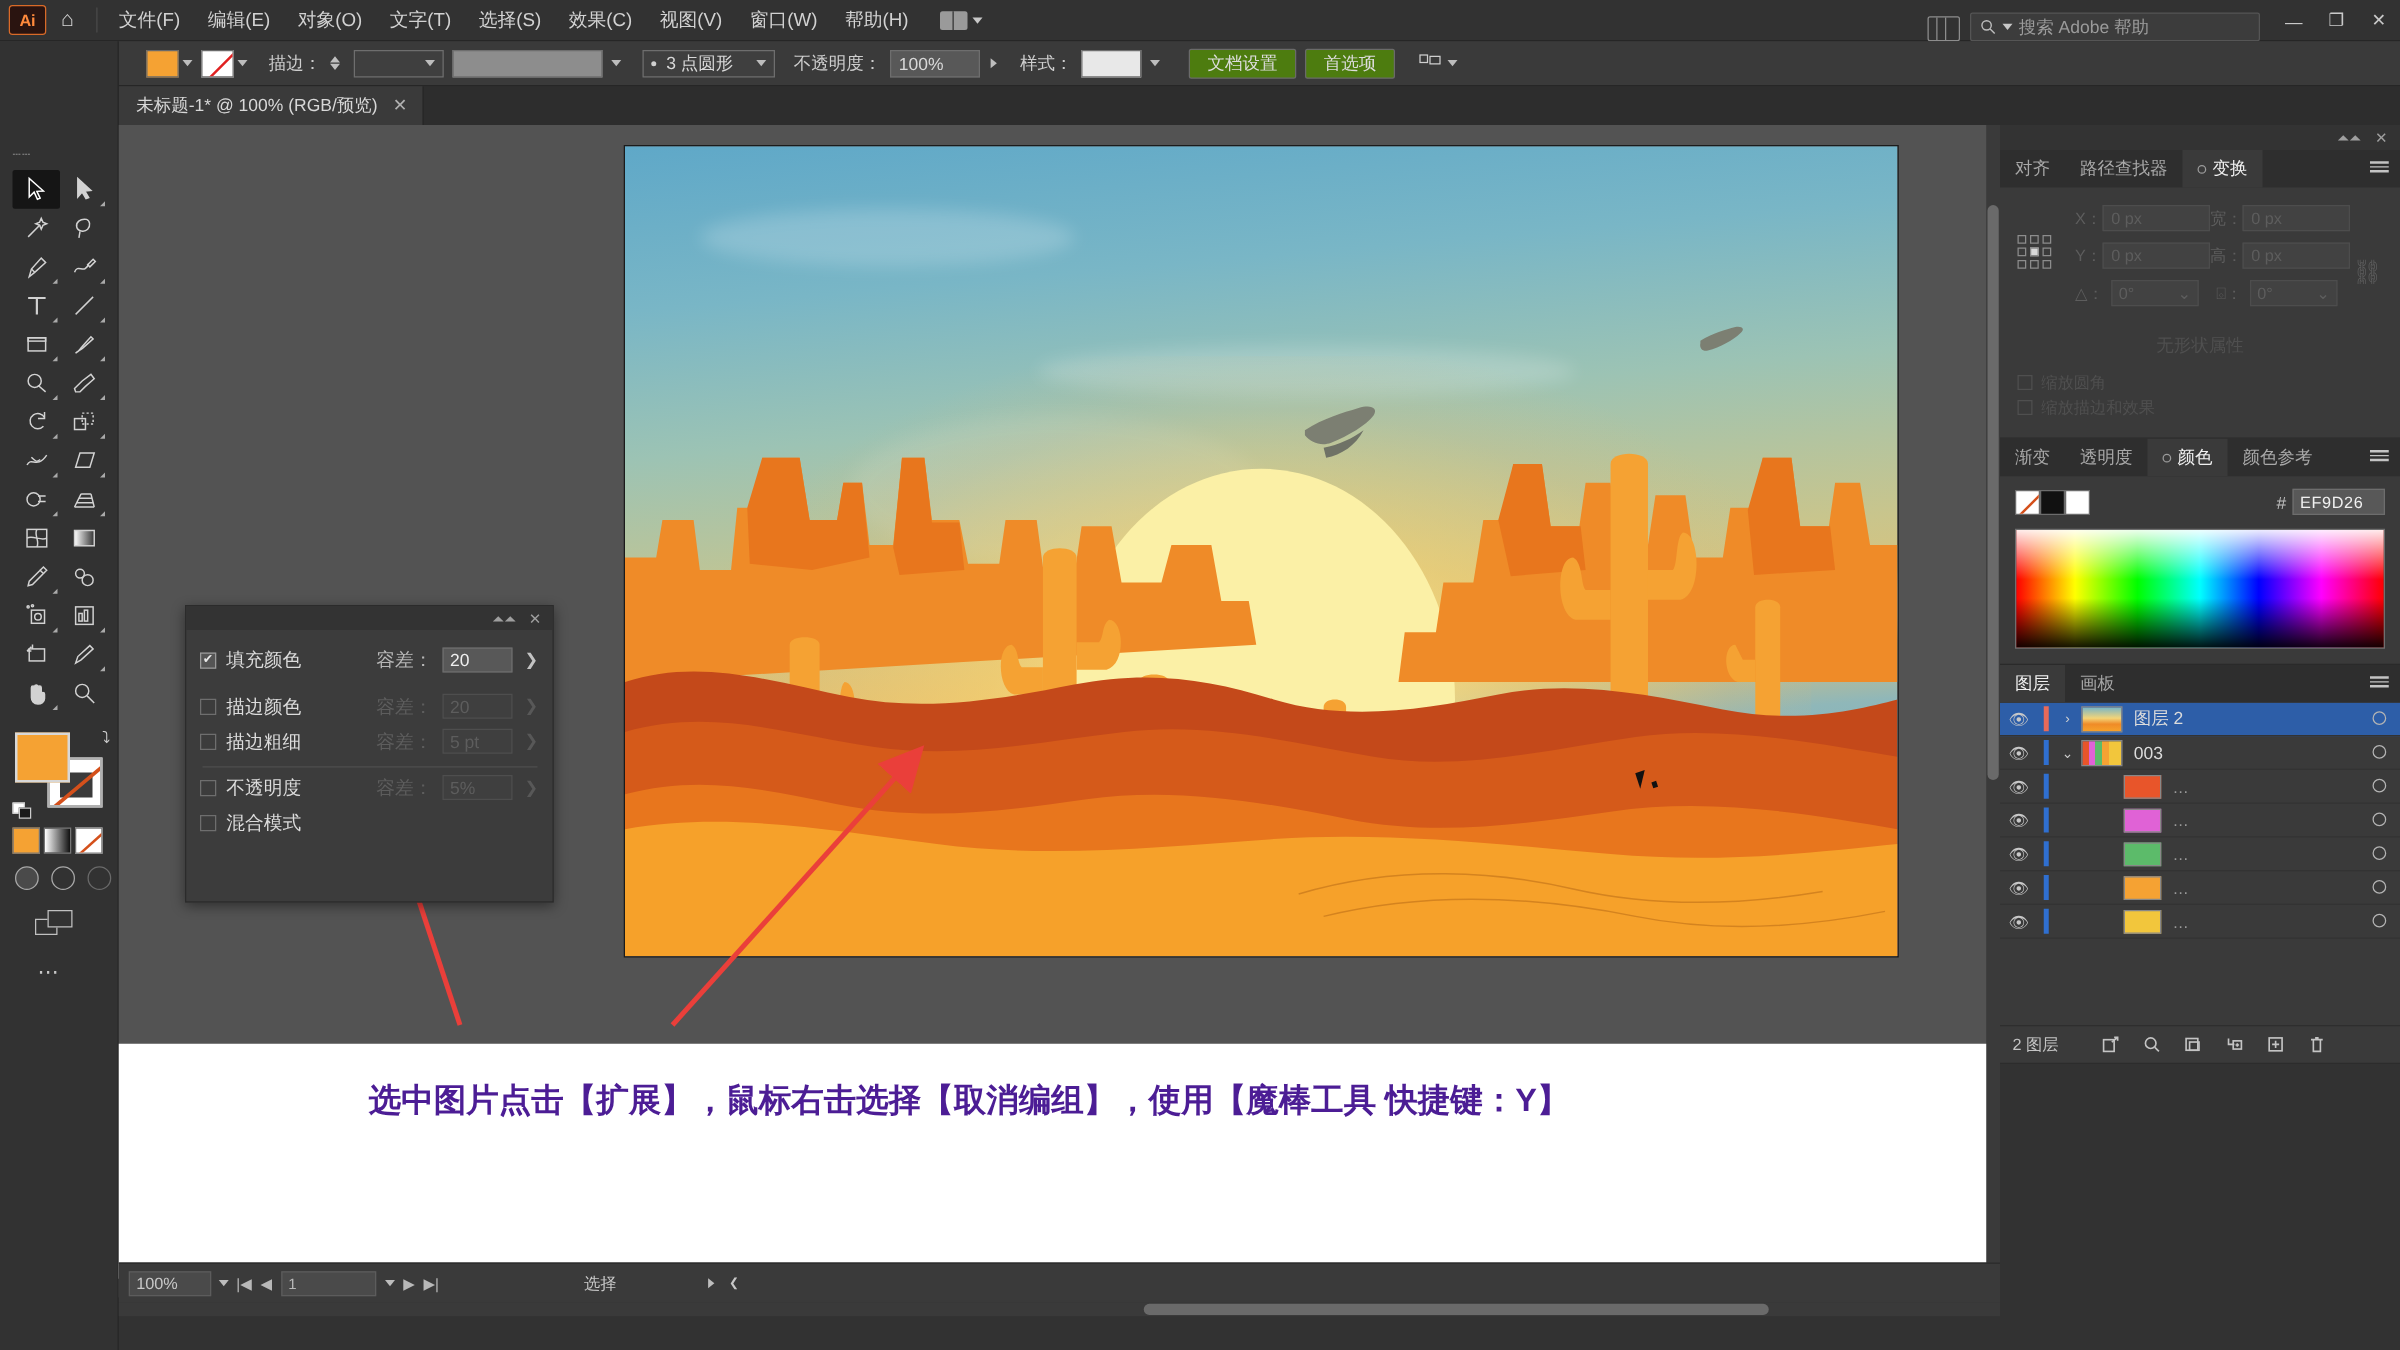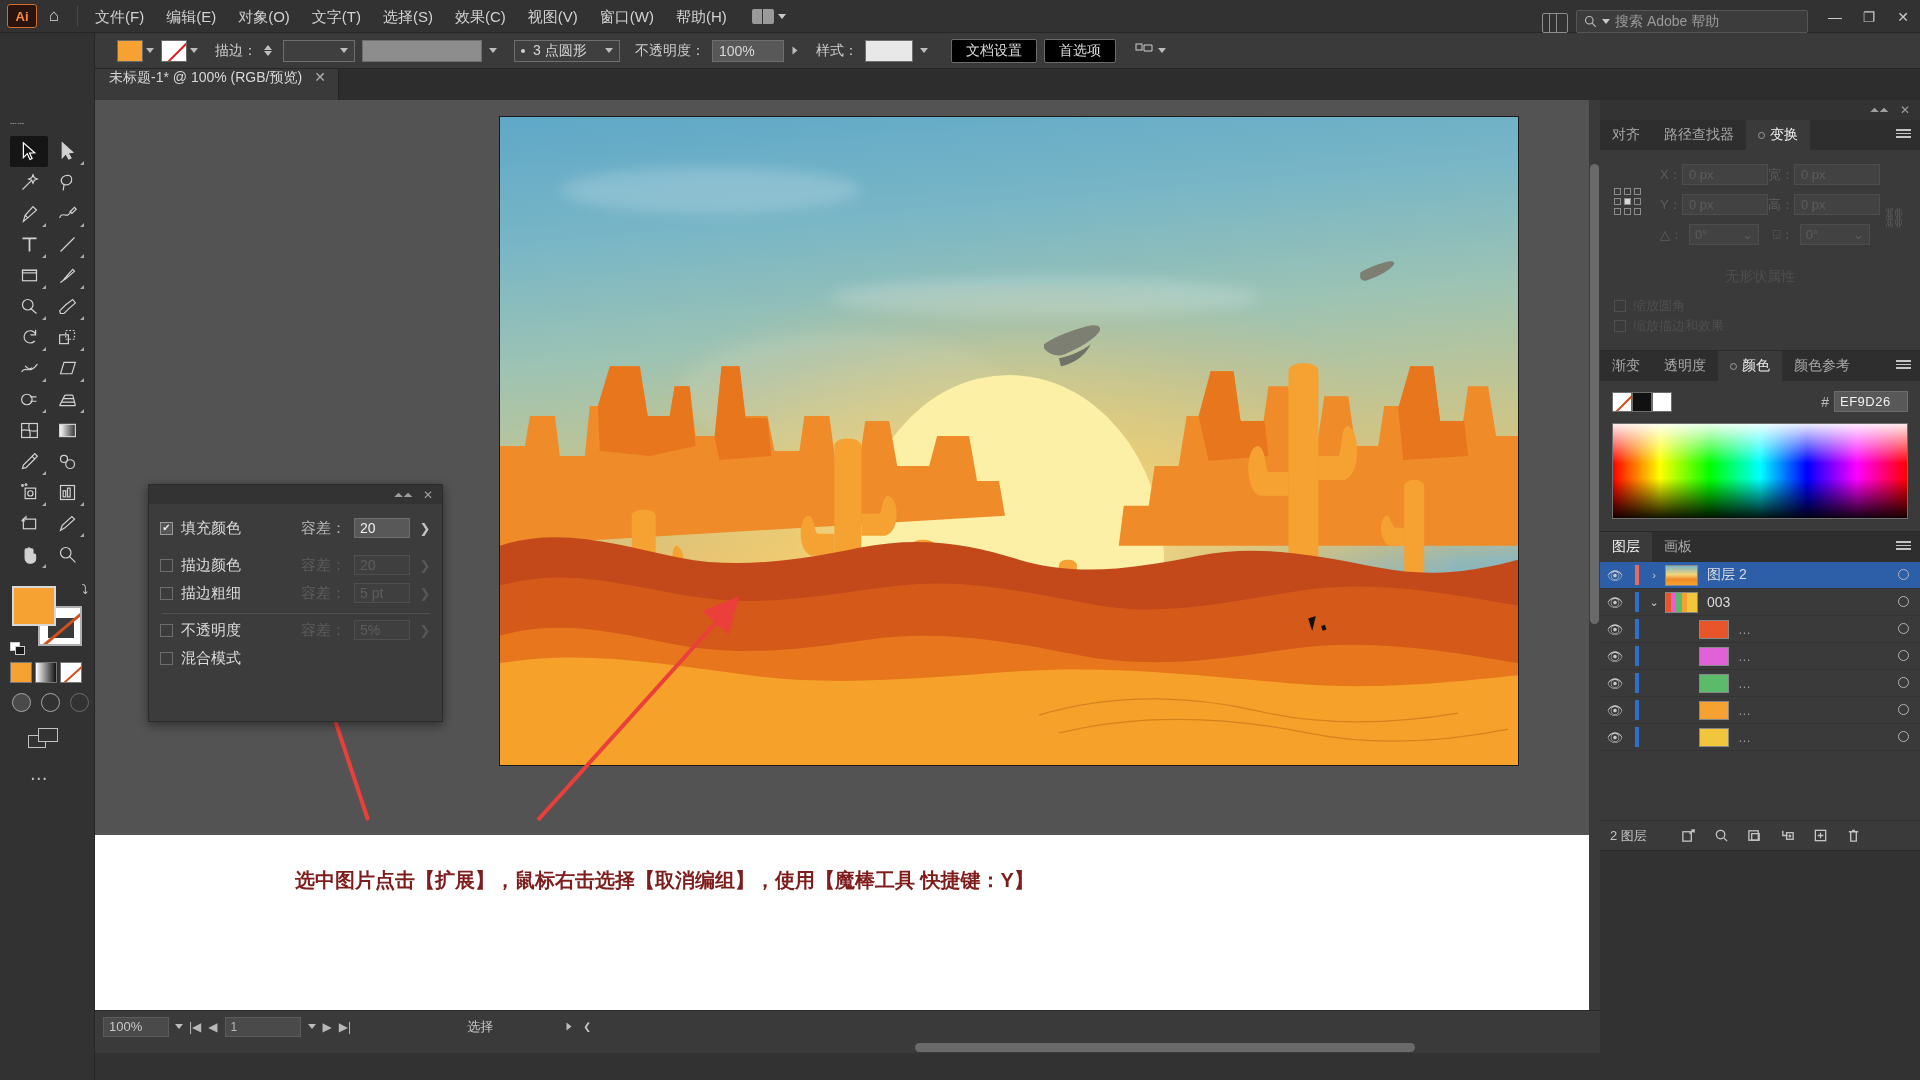--- a/index.html
+++ b/index.html
@@ -46,7 +46,7 @@
   .combo{display:flex;align-items:center;height:22px;background:#3f3f3f;border:1px solid #6e6e6e;padding:0 6px;gap:8px;font-size:14px;color:#d8d8d8;}
   .combo.light{background:#585858;}
   .profile-box{width:120px;height:22px;background:#8d8d8d;border:1px solid #6e6e6e;}
-  .btn{height:24px;padding:0 14px;background:#000000;border:1px solid #6a6a6a;border-radius:2px;font-size:14px;color:#dcdcdc;display:flex;align-items:center;cursor:pointer;white-space:nowrap;}
+  .btn{height:24px;padding:0 14px;background:#4d7c0f;border:1px solid #6a6a6a;border-radius:2px;font-size:14px;color:#dcdcdc;display:flex;align-items:center;cursor:pointer;white-space:nowrap;}
   .dot{width:4px;height:4px;border-radius:50%;background:#d0d0d0;}
 
   

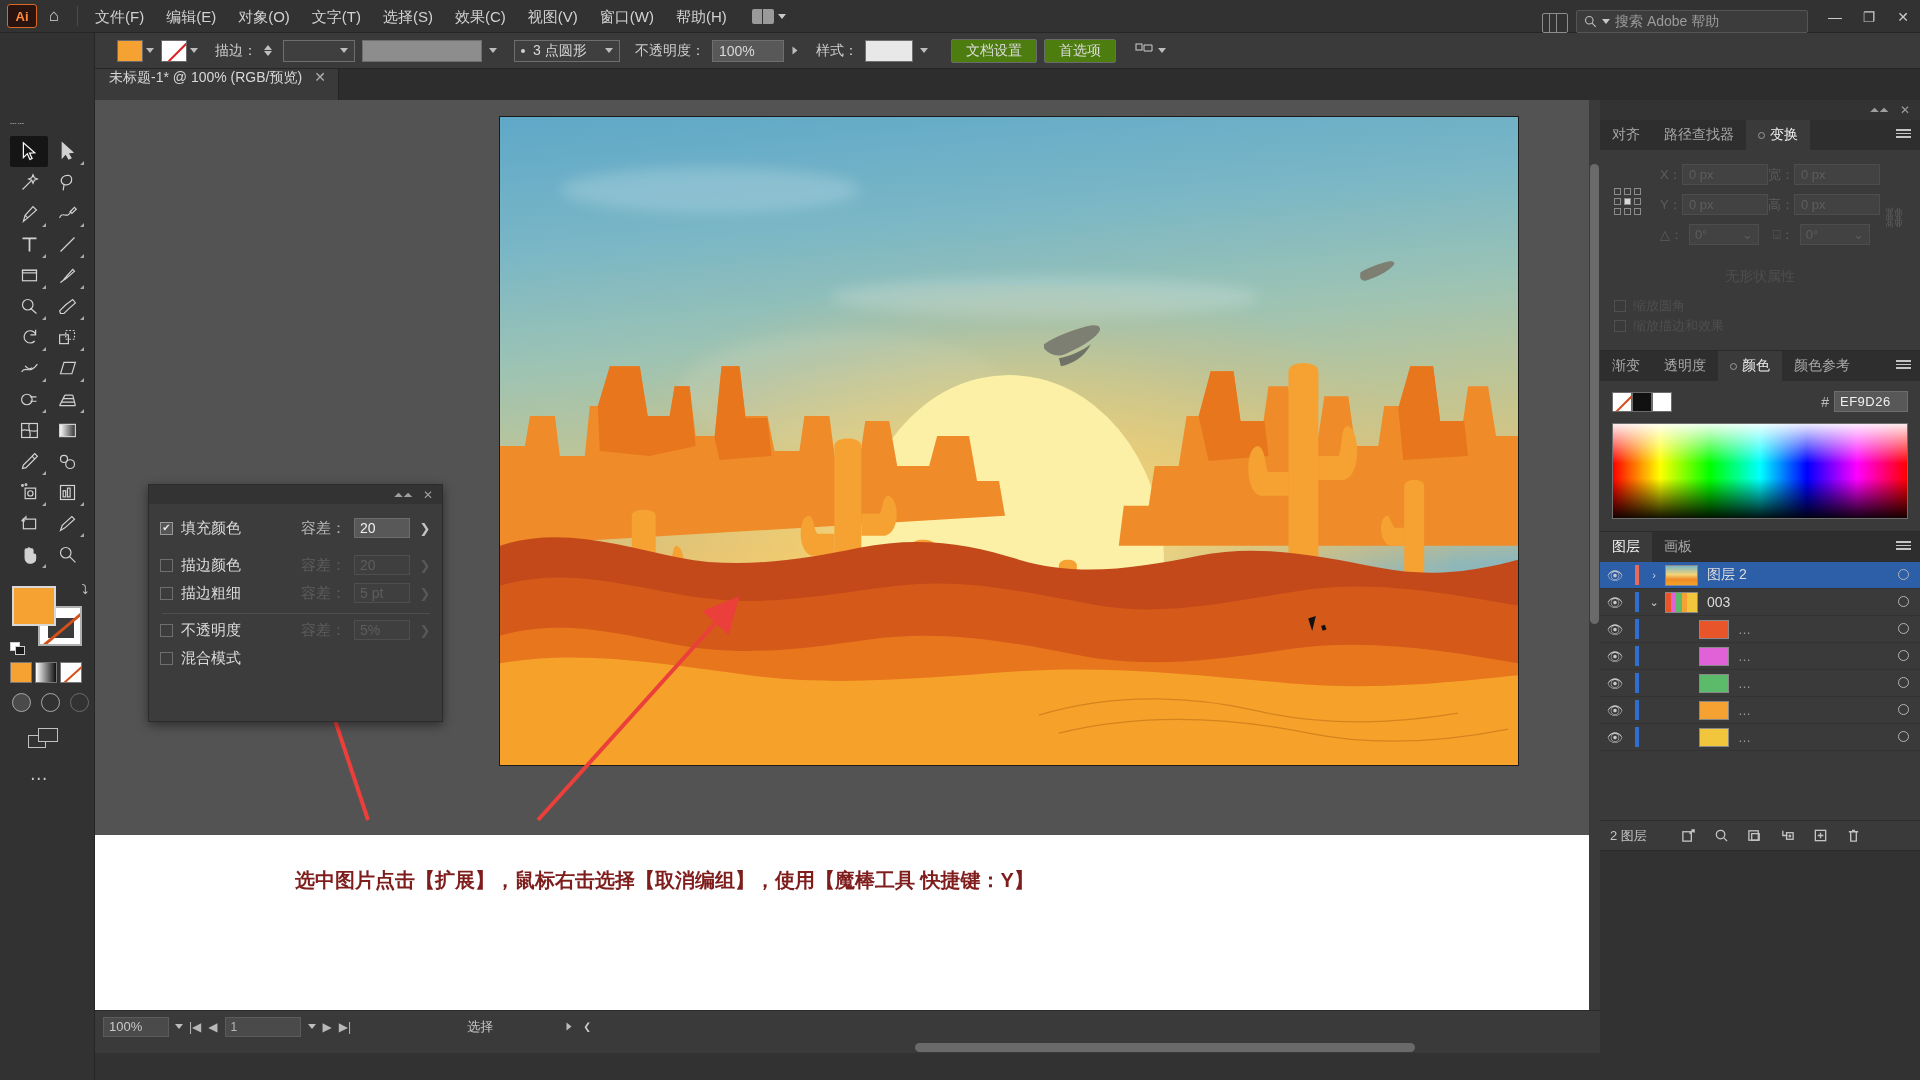--- a/index.html
+++ b/index.html
@@ -51,7 +51,7 @@
 
   
   .tabbar{position:absolute;left:95px;top:69px;width:1825px;height:31px;background:#2d2d2d;display:flex;align-items:flex-end;}
-  .doctab{height:31px;background:#3a3a3a;display:flex;gap:12px;padding:0 12px 0 14px;font-size:14px;color:#d8d8d8;border-right:1px solid #232323;}
+  .doctab{height:31px;background:#3a3a3a;display:flex;align-items:center;gap:12px;padding:0 12px 0 14px;font-size:14px;color:#d8d8d8;border-right:1px solid #232323;}
   .tab-x{color:#b0b0b0;font-size:14px;cursor:pointer;}
 
   

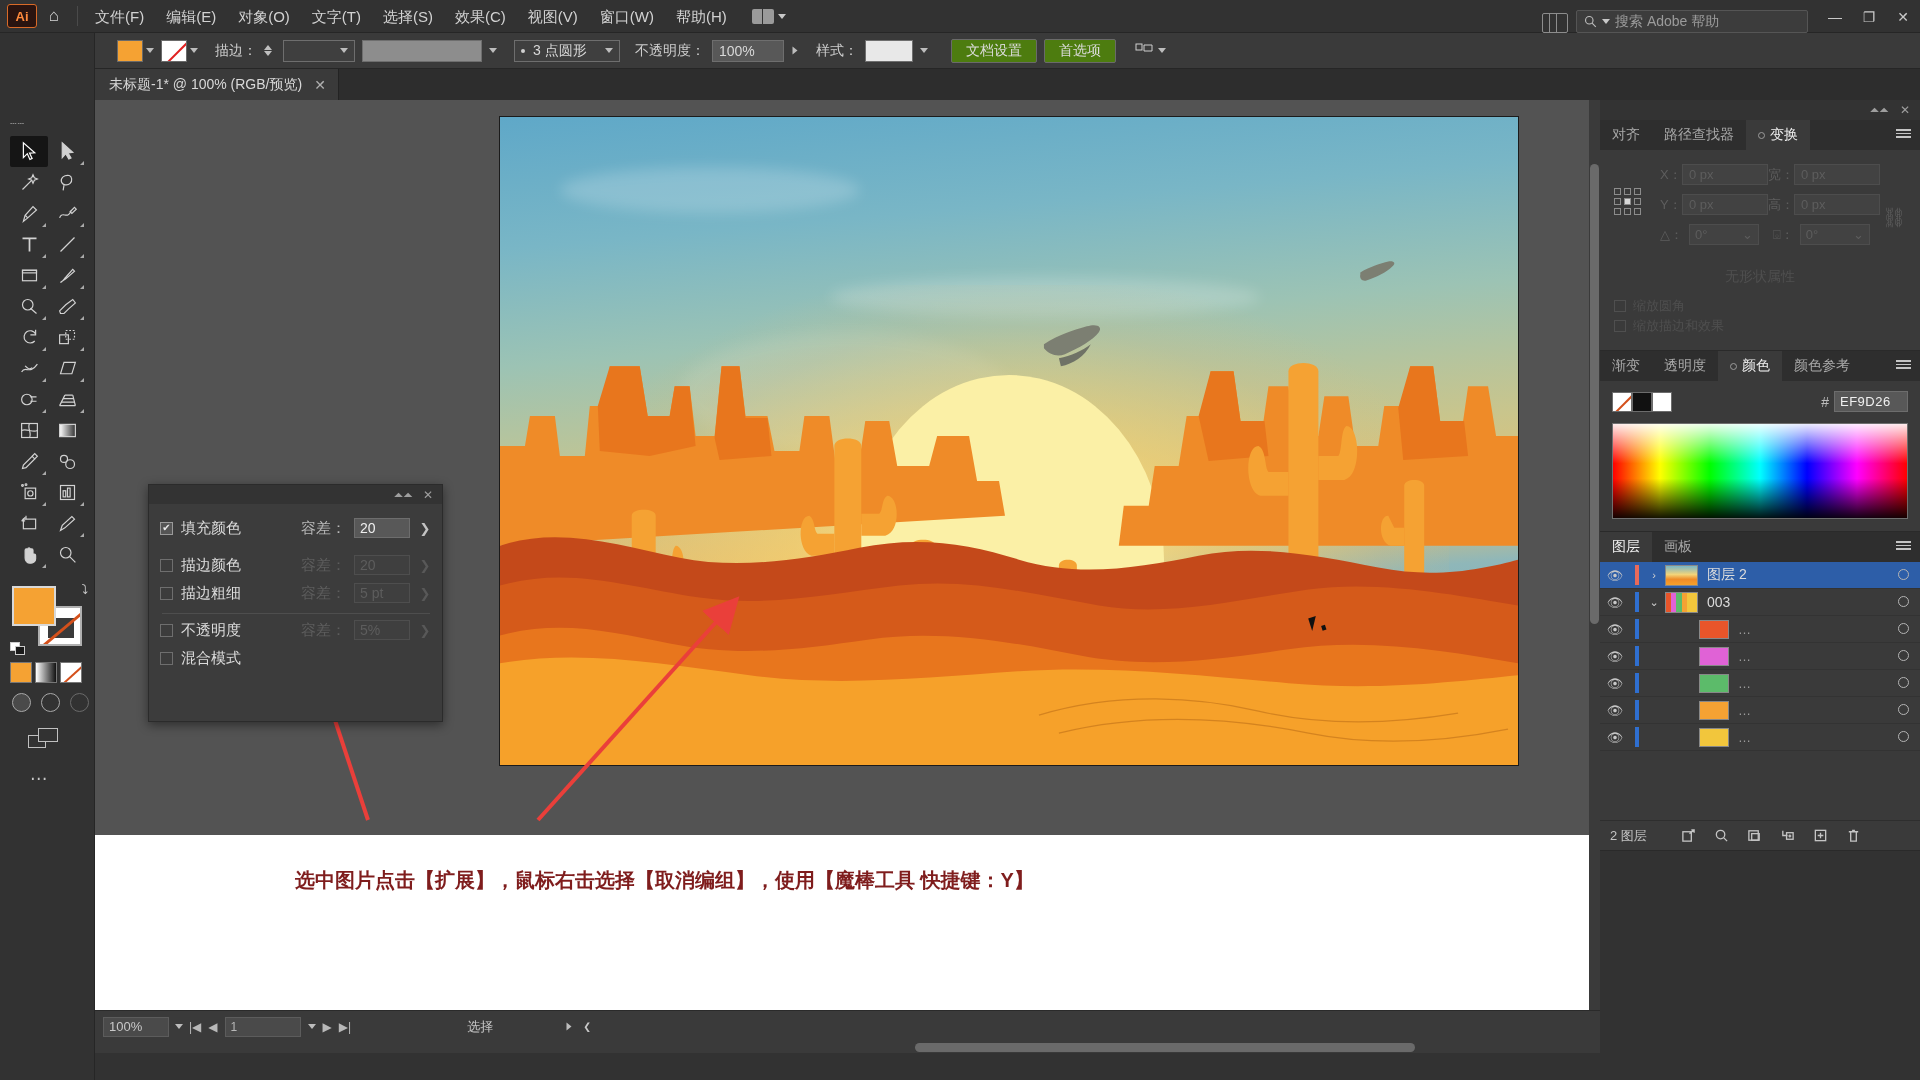--- a/index.html
+++ b/index.html
@@ -192,7 +192,7 @@
 
   
   .annot{position:absolute;left:95px;top:835px;width:1505px;height:188px;background:#fff;}
-  .annot-text{position:absolute;left:200px;top:25px;color:#7f1d1d;font-size:20px;line-height:40px;font-weight:bold;white-space:nowrap;}
+  .annot-text{position:absolute;left:200px;top:25px;color:#4c1d95;font-size:26px;line-height:40px;font-weight:bold;white-space:nowrap;}
 
   
   .statusbar{position:absolute;left:95px;top:1010px;width:1505px;height:32px;background:#3a3a3a;border-top:1px solid #2a2a2a;display:flex;align-items:center;gap:6px;padding-left:8px;font-size:13px;color:#c8c8c8;}

